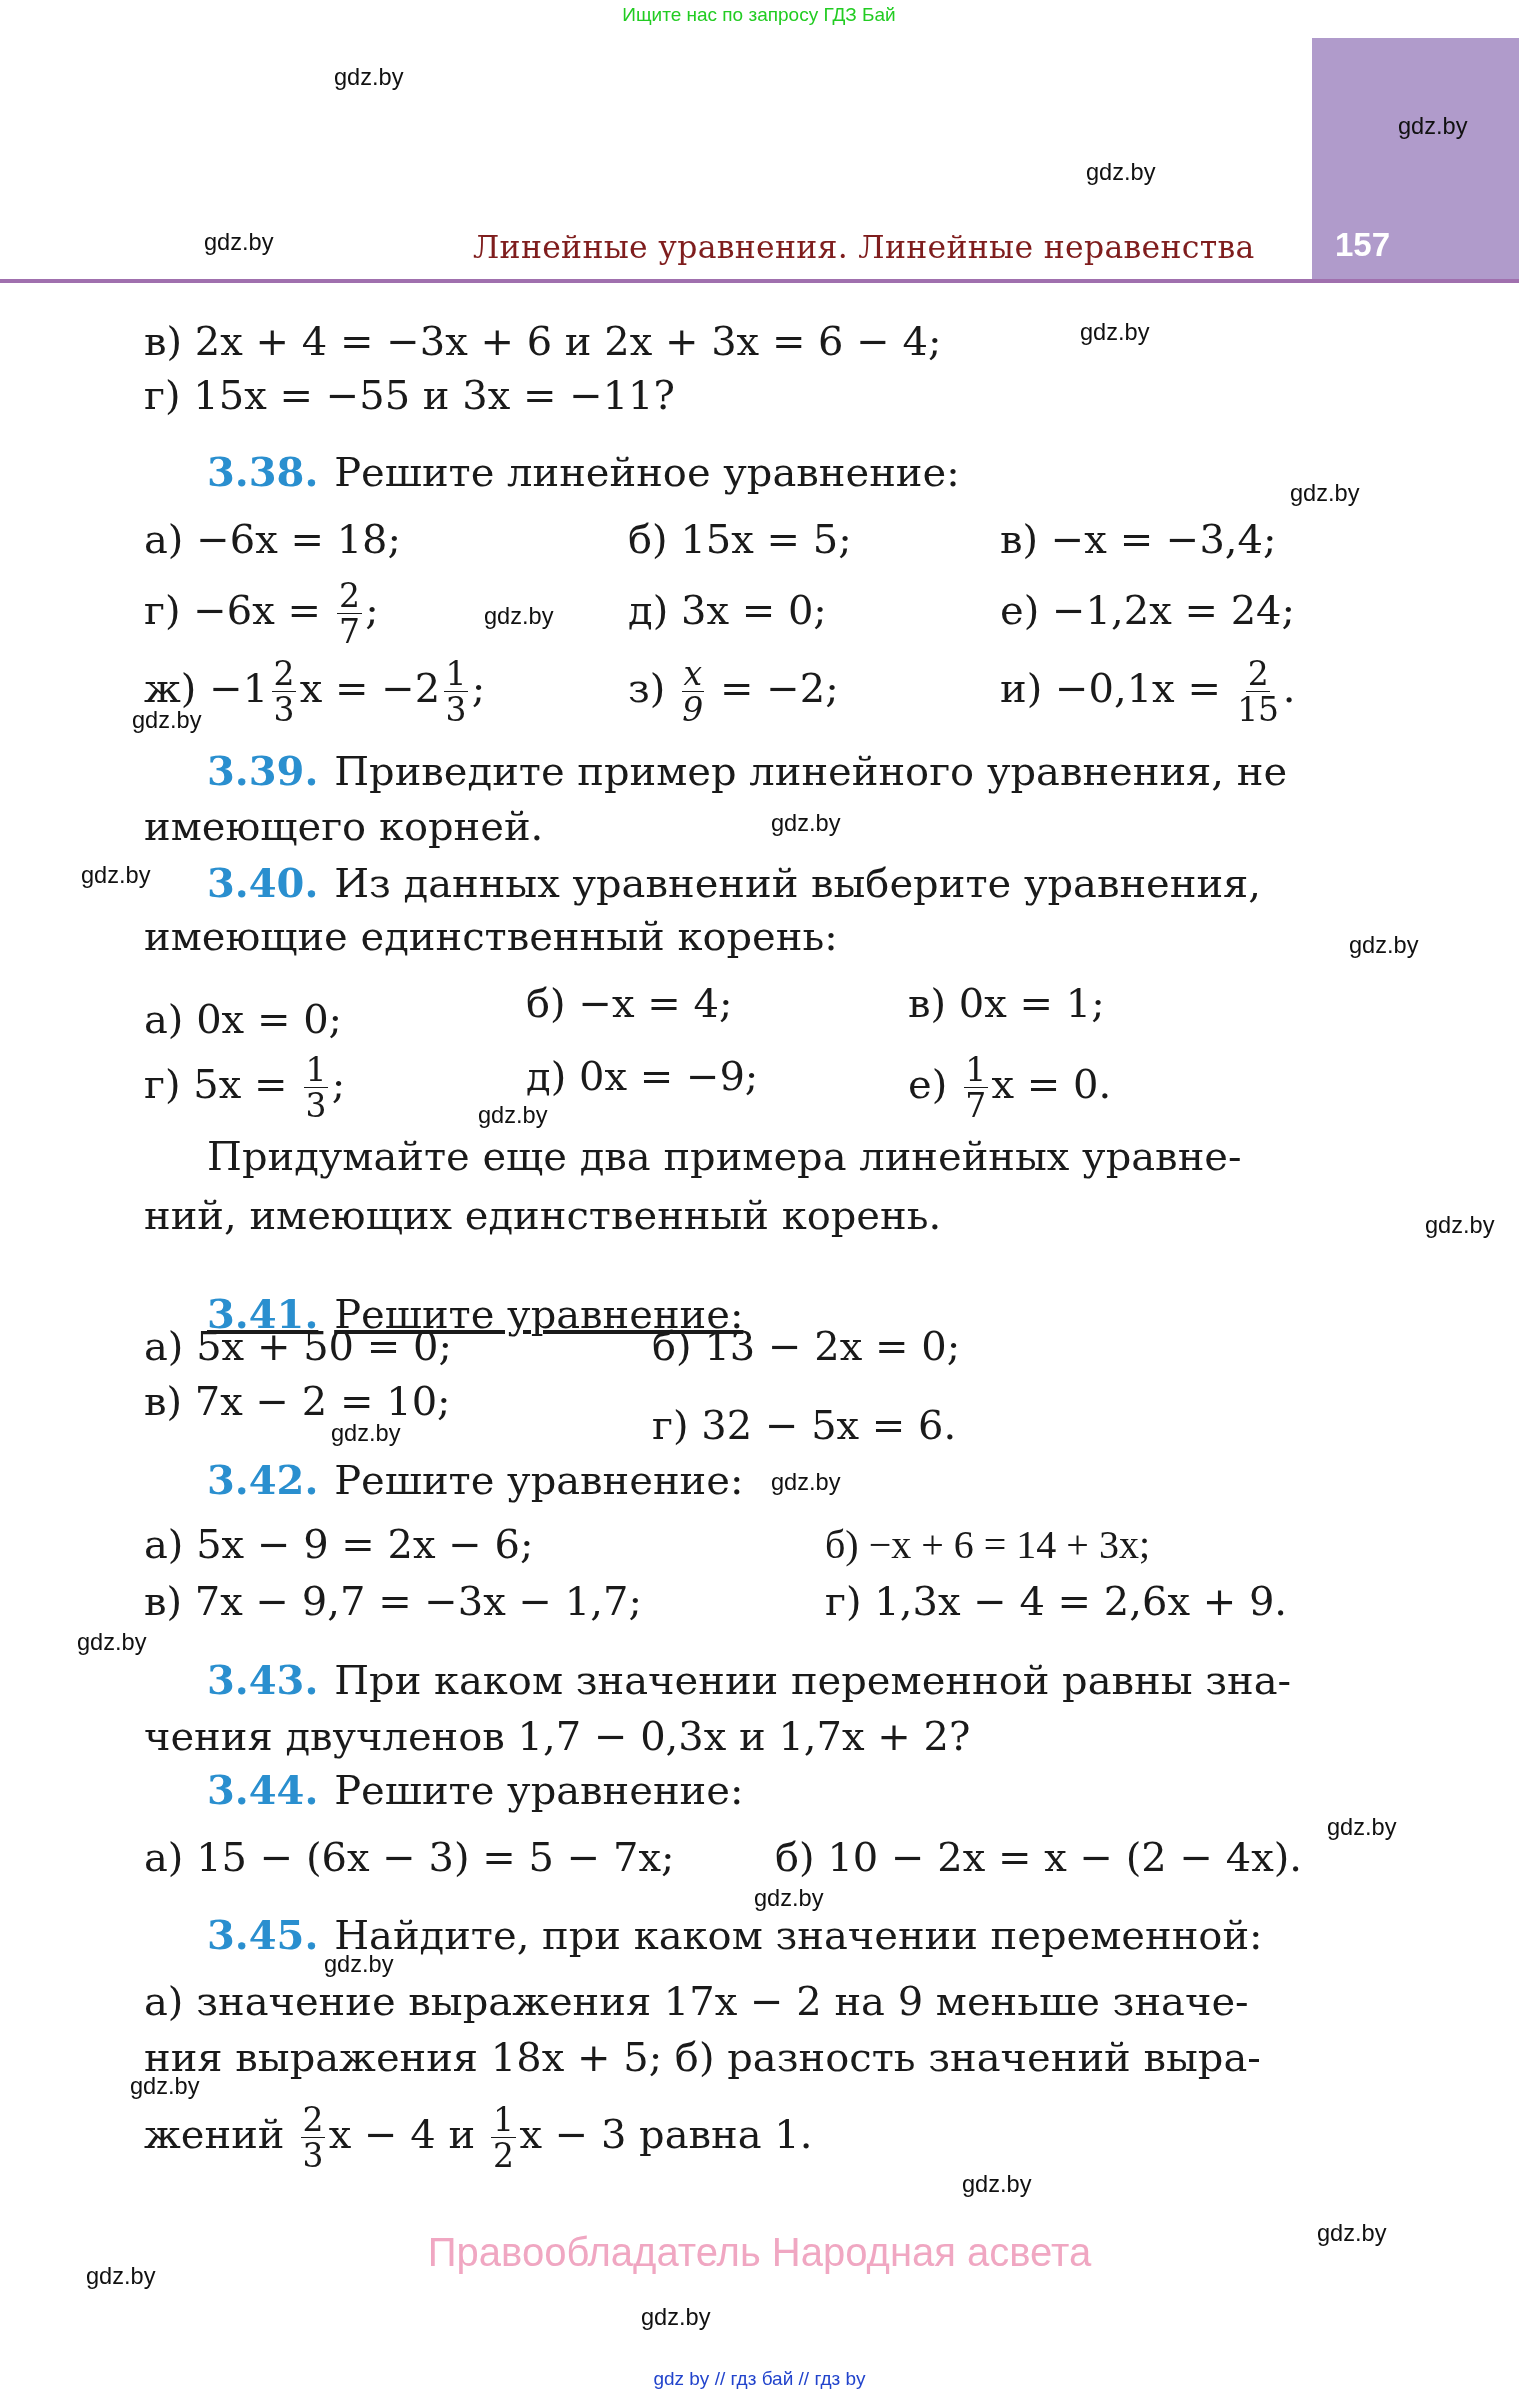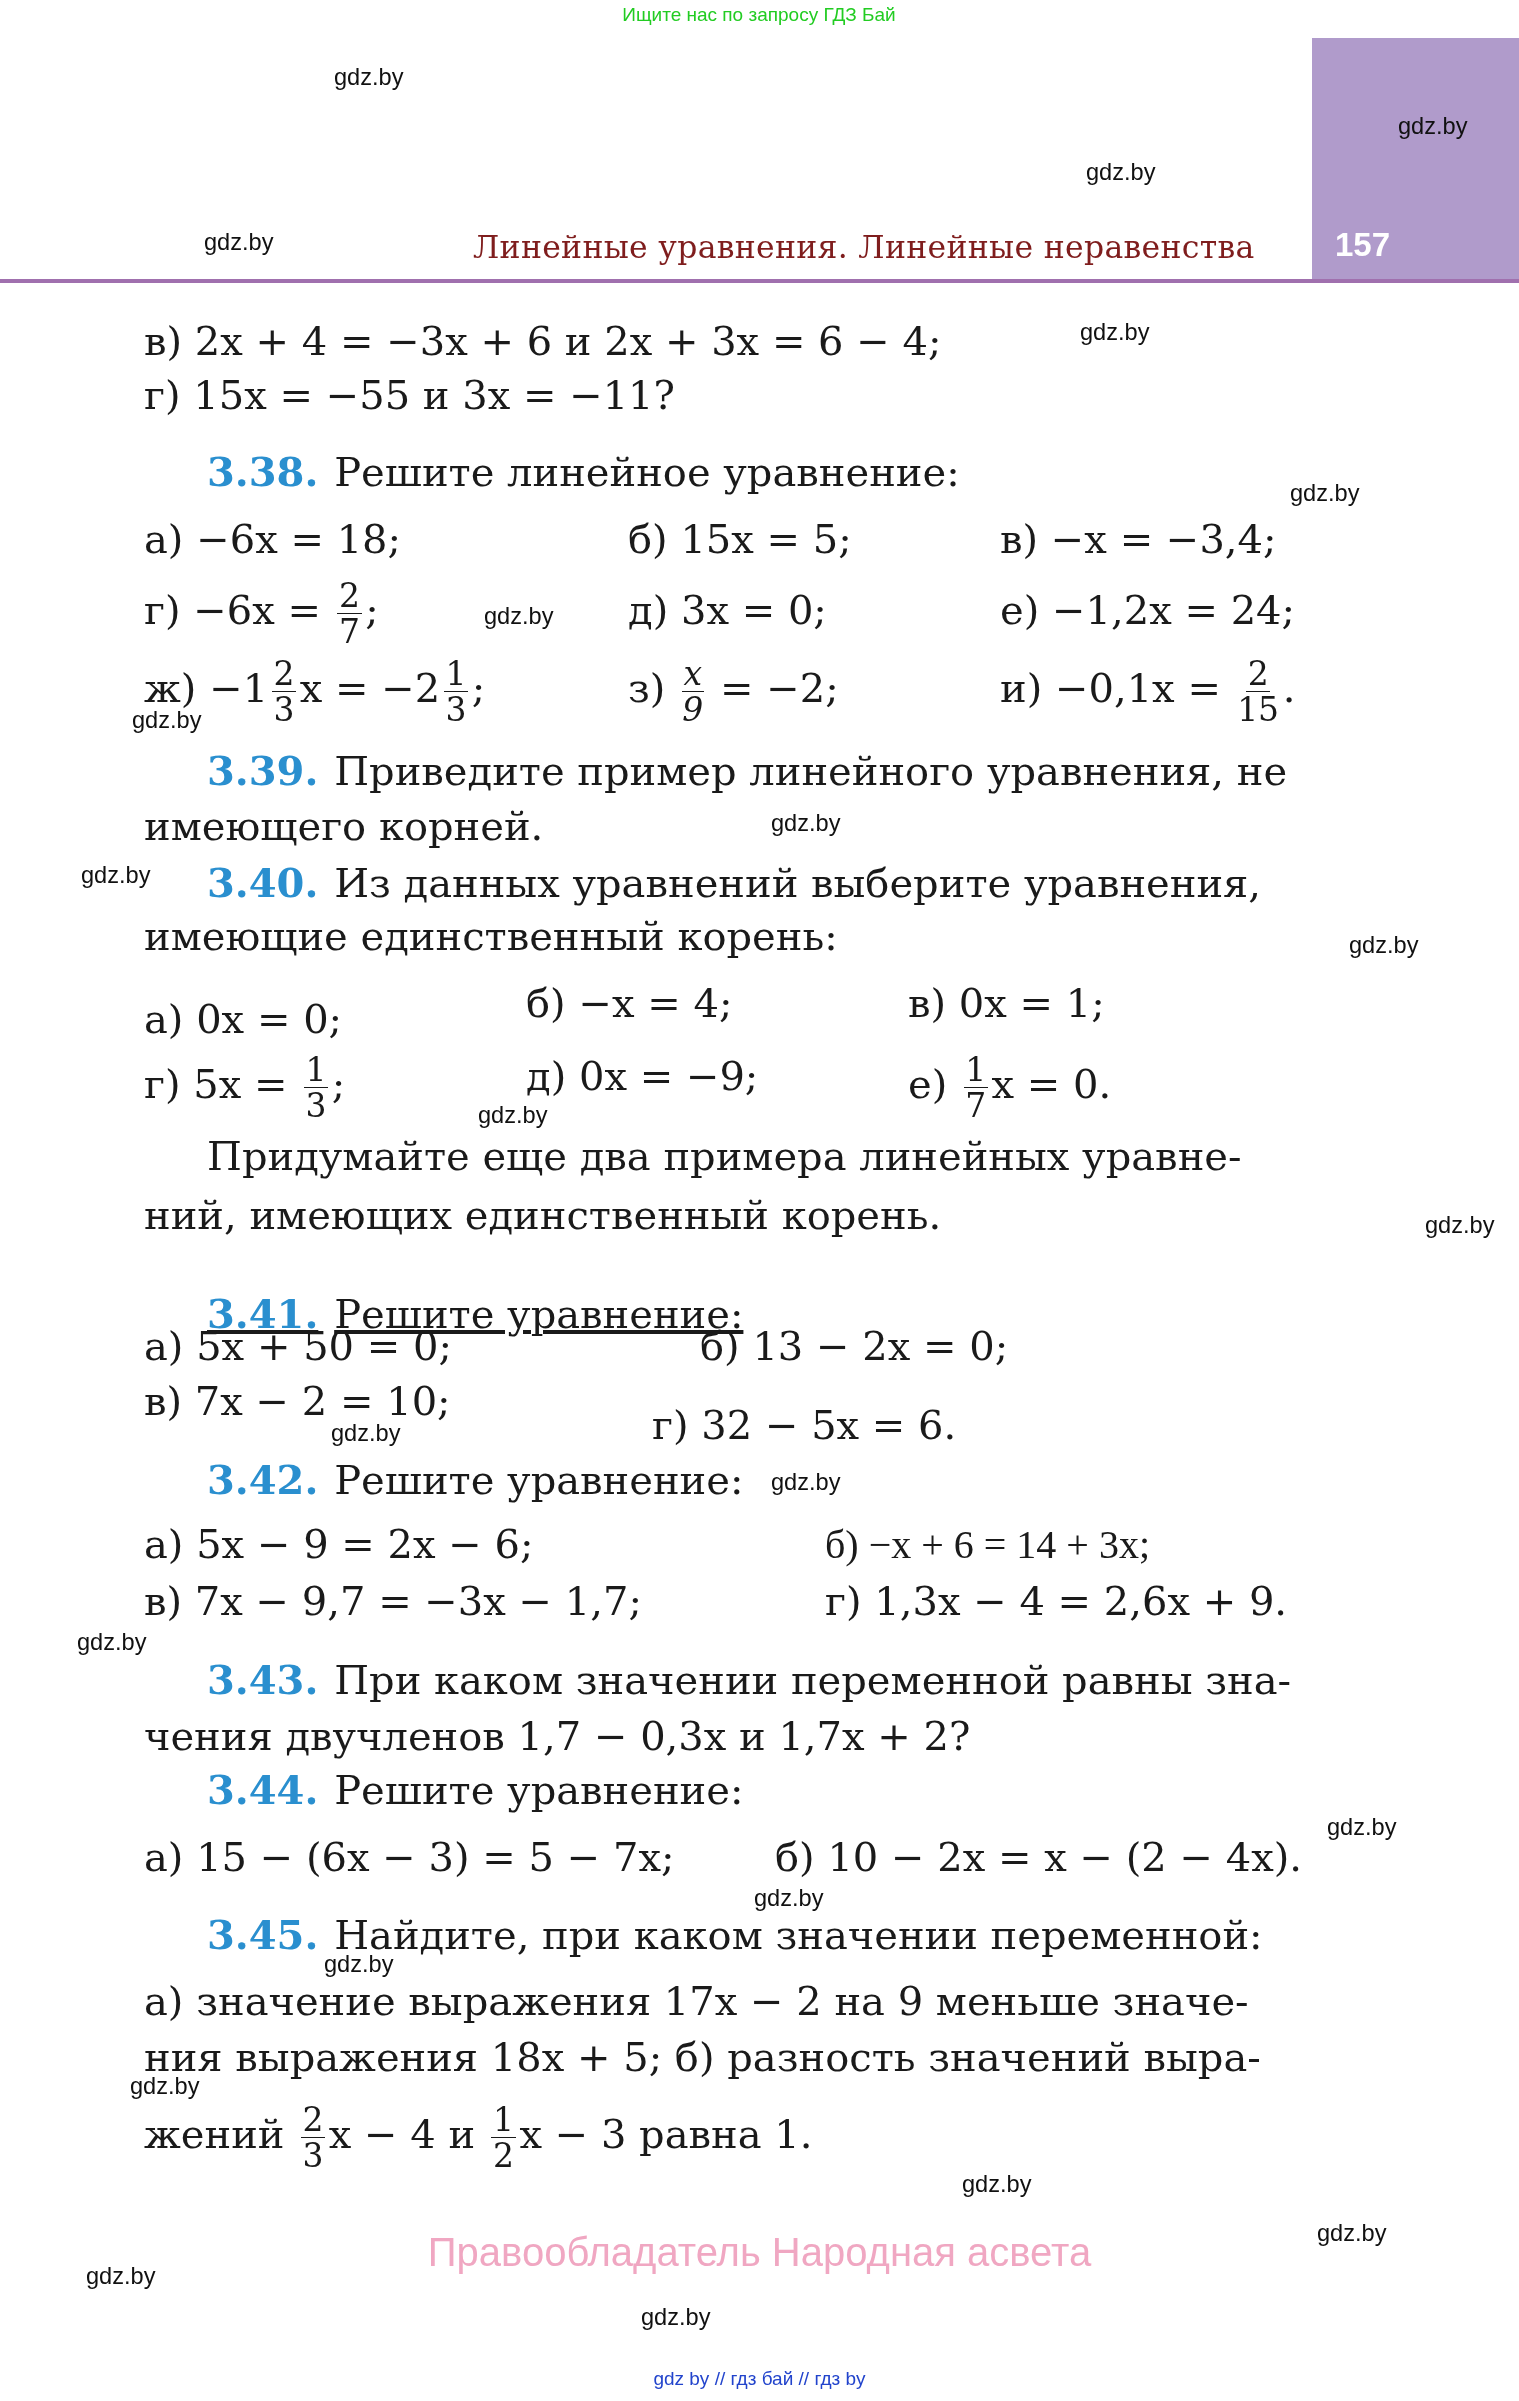--- a/index.html
+++ b/index.html
@@ -126,7 +126,7 @@
   <span class="num">3.41.</span><span>Решите уравнение:</span>
 </div>
 <div class="abs line" style="left:144px; top:1322px;"><span>а)</span> <span>5x + 50 = 0;</span></div>
-<div class="abs line" style="left:652px; top:1322px;margin-left:48px;"><span>б)</span> <span>13 − 2x = 0;</span></div>
+<div class="abs line" style="left:652px; top:1322px;"><span>б)</span> <span>13 − 2x = 0;</span></div>
 <div class="abs line" style="left:144px; top:1377px;"><span>в)</span> <span>7x − 2 = 10;</span></div>
 <div class="abs line" style="left:652px; top:1377px;margin-top:24px;"><span>г)</span> <span>32 − 5x = 6.</span></div>
 

